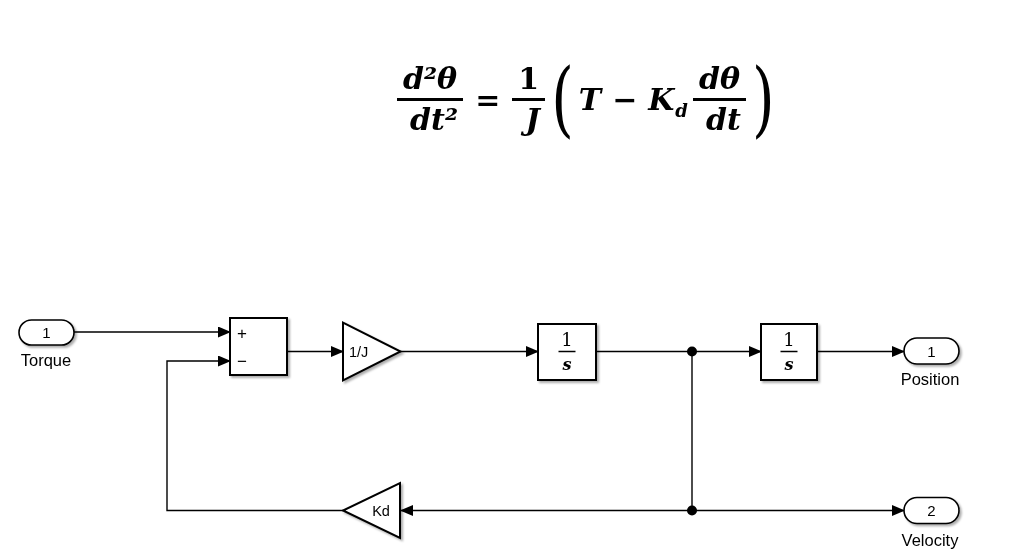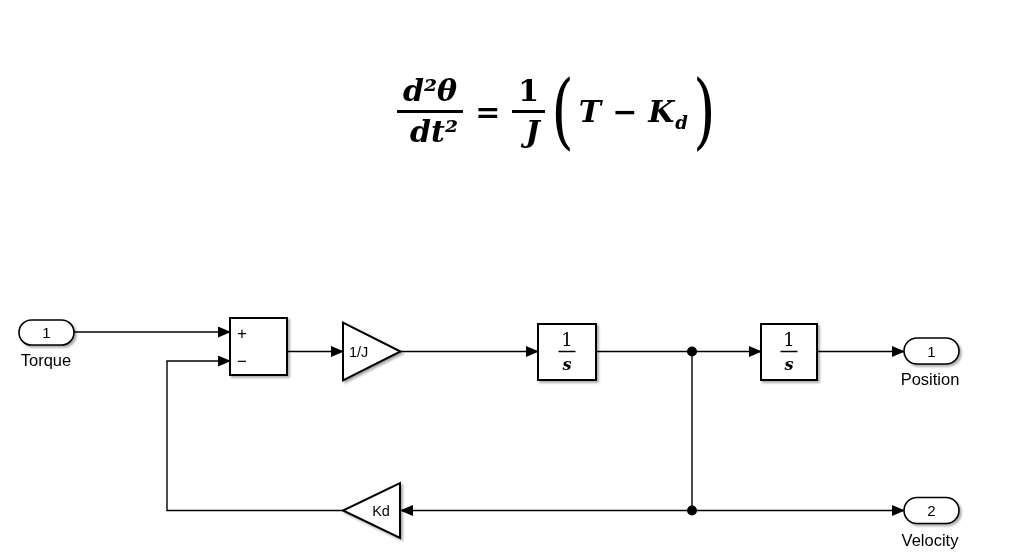--- a/index.html
+++ b/index.html
@@ -15,7 +15,7 @@
 
   
   .equation{
-    position:absolute;left:394px;top:62px;height:98px;
+    position:absolute;left:394px;top:50px;height:98px;
     display:flex;align-items:center;
     font-family:"DejaVu Serif",serif;font-weight:bold;font-size:30px;
     color:var(--text);white-space:nowrap;text-align:center;

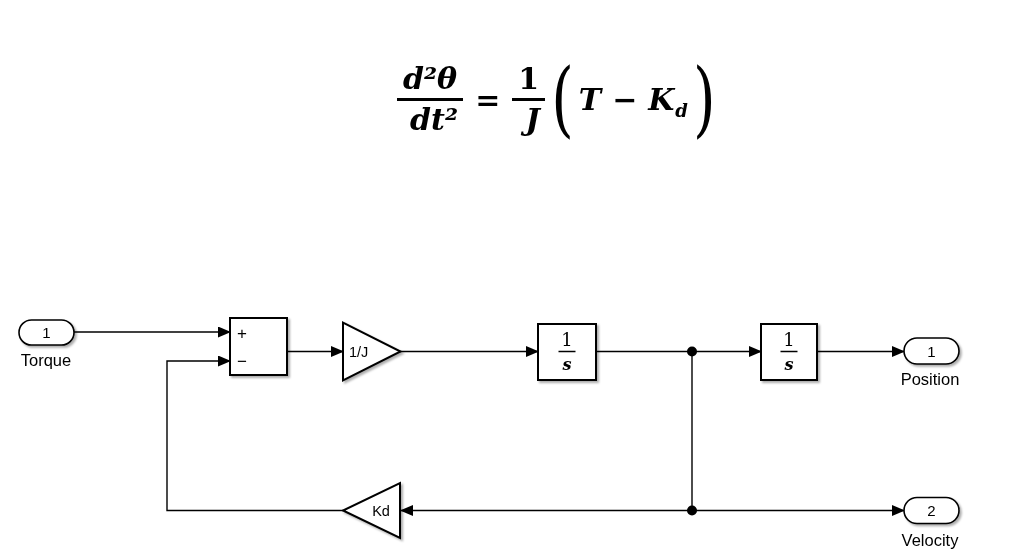--- a/index.html
+++ b/index.html
@@ -68,6 +68,10 @@
     <span class="var it">T</span>
     <span class="op">−</span>
     <span class="var it kd"><span>K</span><sub class="it">d</sub></span>
+    <div class="frac">
+      <span class="num it">dθ</span>
+      <span class="den it">dt</span>
+    </div>
     <span class="paren">)</span>
   </div>
 

